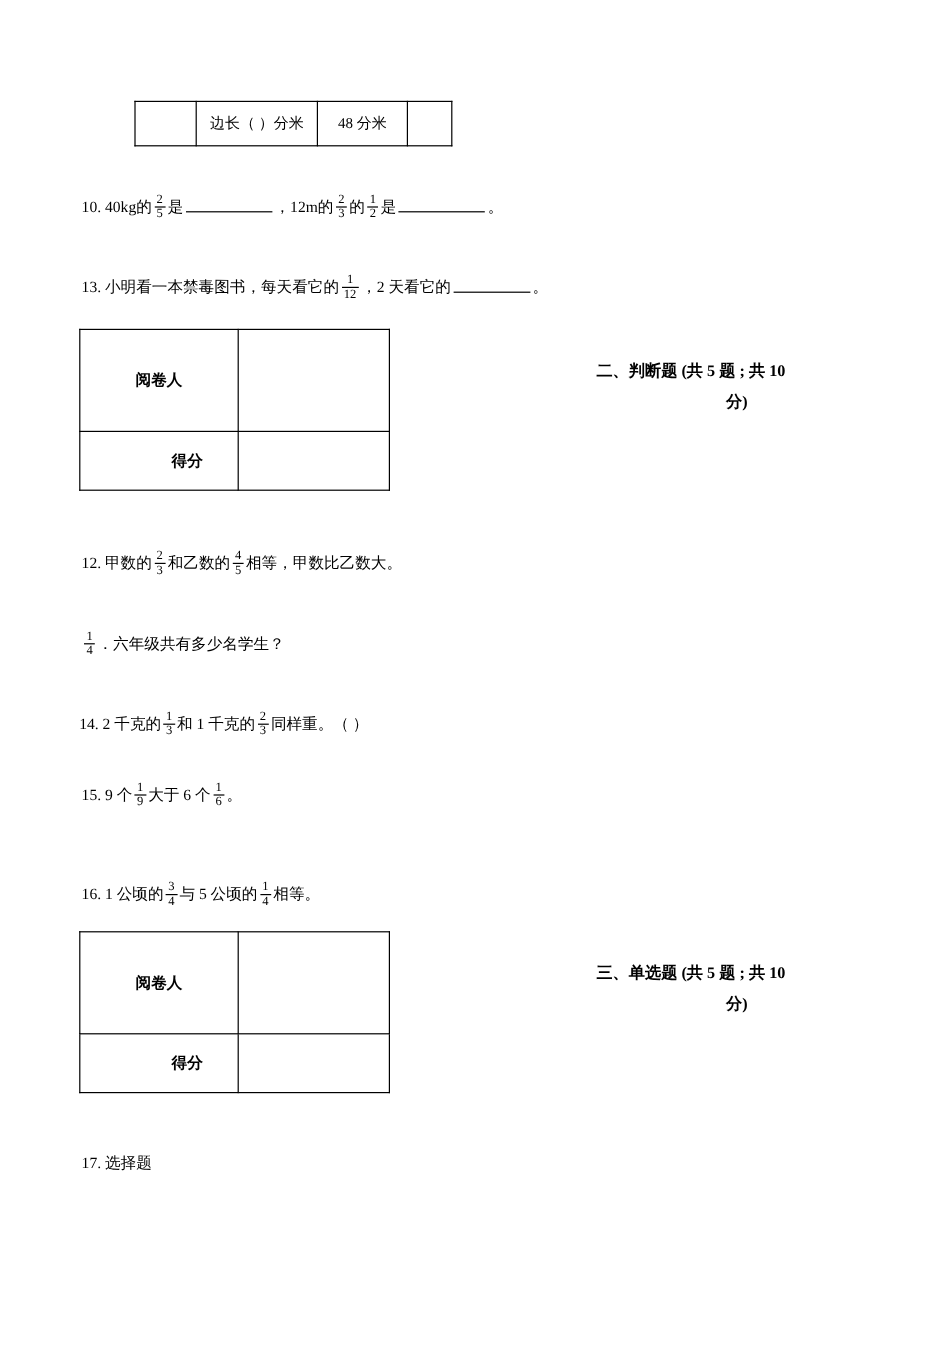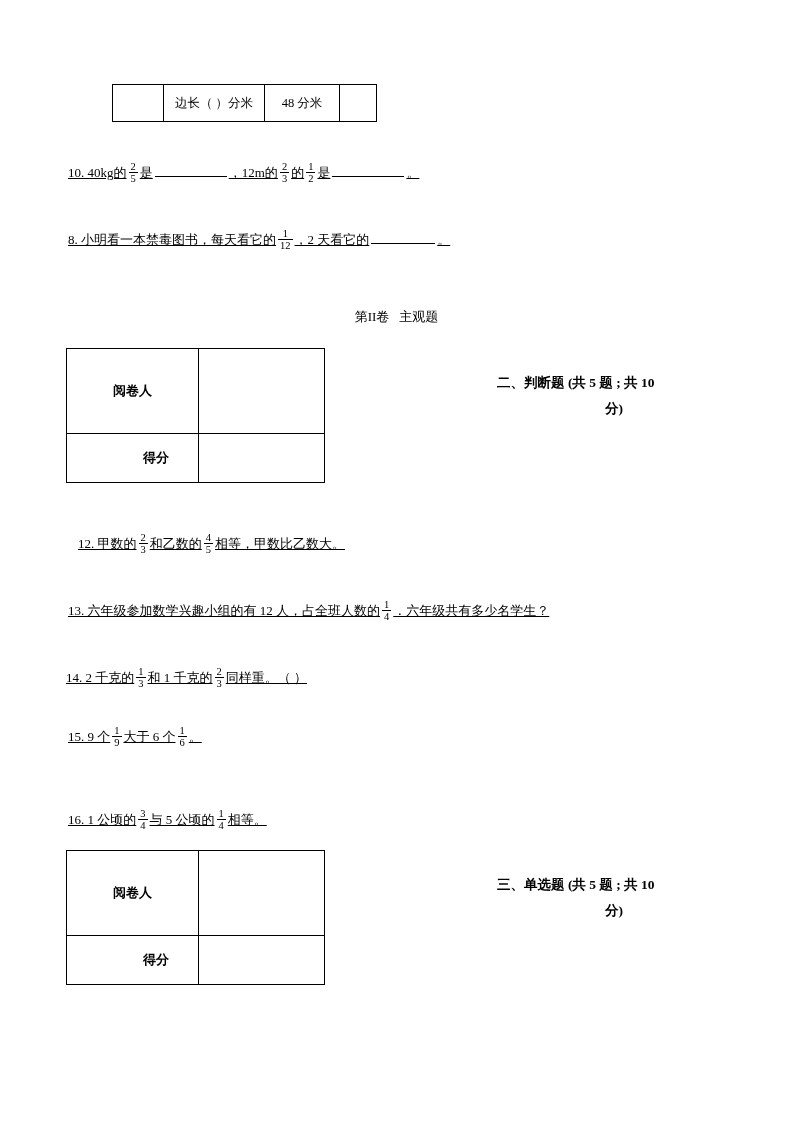--- a/index.html
+++ b/index.html
@@ -46,7 +46,6 @@
   .qline {
     font-size: 13px;
     line-height: 1.6;
-    text-decoration: underline;
   }
 
   

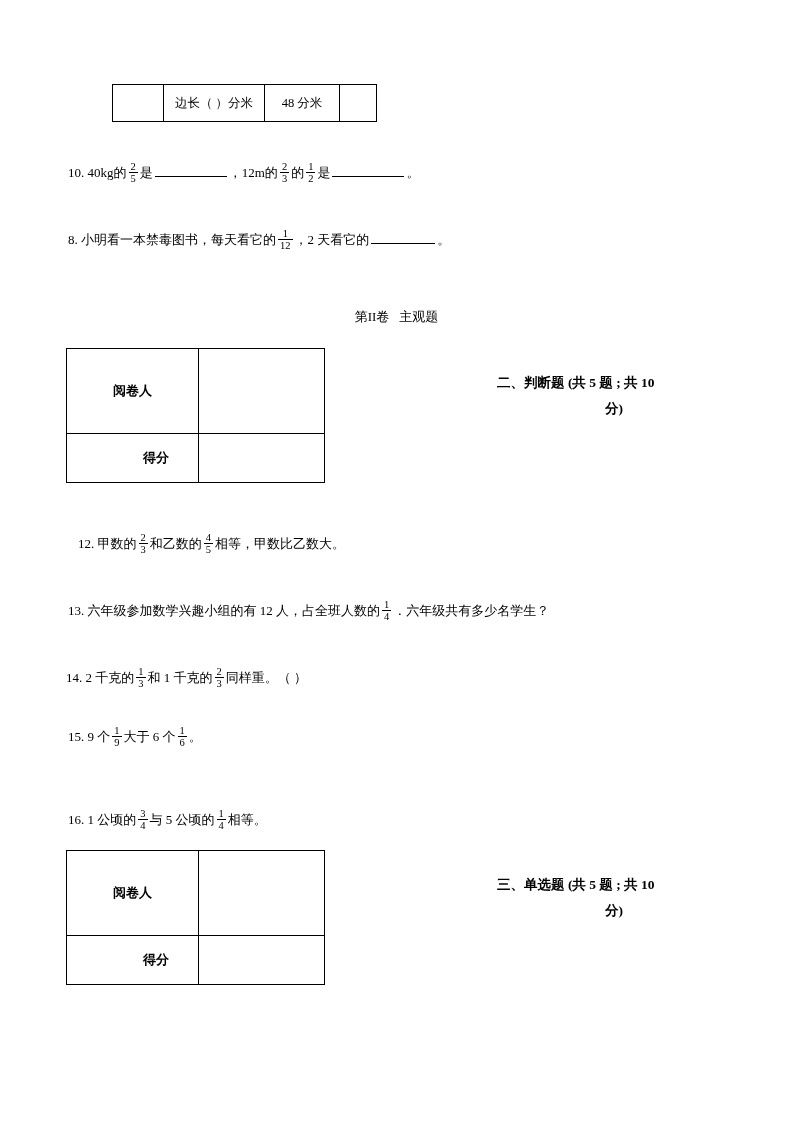--- a/index.html
+++ b/index.html
@@ -165,7 +165,7 @@
   </div>
 
   <div class="qline q11">
-    <span>8. 小明看一本禁毒图书，每天看它的</span><span class="frac"><span class="num">1</span><span class="den">12</span></span><span>，2 天看它的</span><span class="blank-underline short"></span><span>。</span>
+    <span>13. 小明看一本禁毒图书，每天看它的</span><span class="frac"><span class="num">1</span><span class="den">12</span></span><span>，2 天看它的</span><span class="blank-underline short"></span><span>。</span>
   </div>
 
   <div class="section-center">

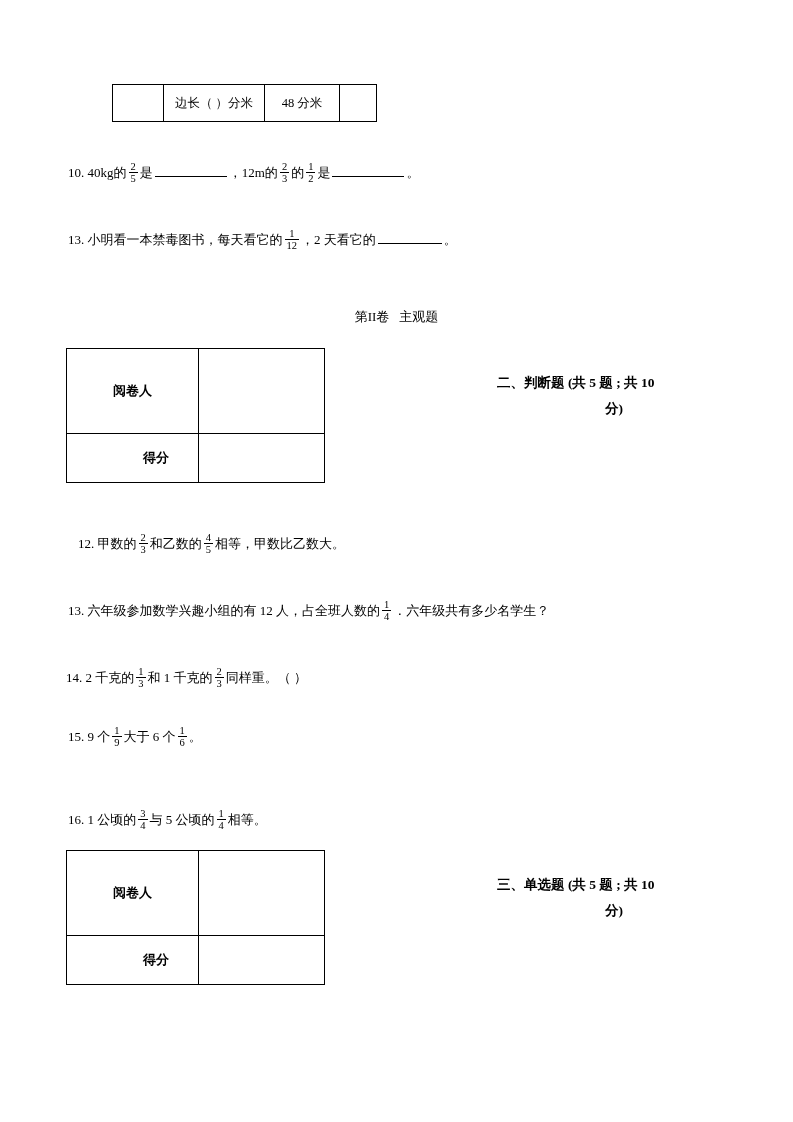--- a/index.html
+++ b/index.html
@@ -168,9 +168,6 @@
     <span>13. 小明看一本禁毒图书，每天看它的</span><span class="frac"><span class="num">1</span><span class="den">12</span></span><span>，2 天看它的</span><span class="blank-underline short"></span><span>。</span>
   </div>
 
-  <div class="section-center">
-    <span>第II卷</span><span class="sp"></span><span>主观题</span>
-  </div>
 
 
   <div class="grader-wrap">

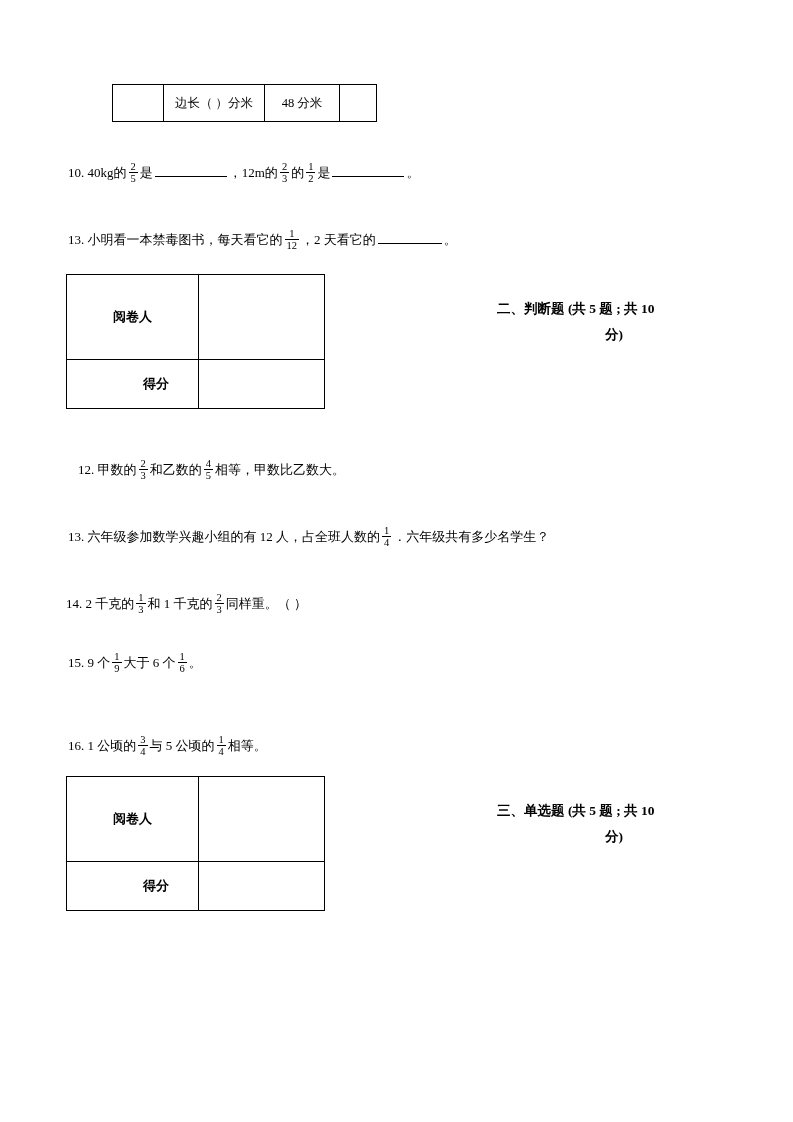--- a/index.html
+++ b/index.html
@@ -134,7 +134,7 @@
     padding-left: 4px;
   }
 
-  .q12 { margin-top: 50px; margin-left: 12px; }
+  .q12 { margin-top: 50px; margin-left: 2px; }
   .q13 { margin-top: 44px; margin-left: 2px; }
   .q14 { margin-top: 44px; margin-left: 0; }
   .q15 { margin-top: 36px; margin-left: 2px; }

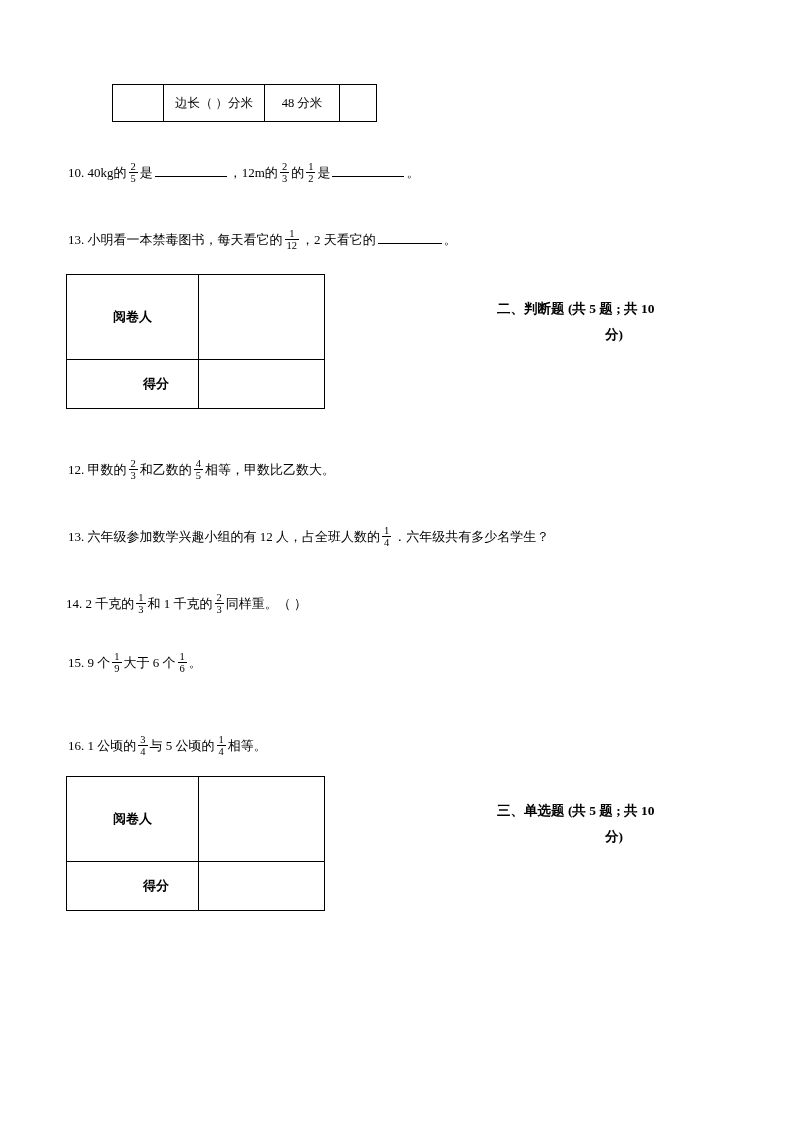--- a/index.html
+++ b/index.html
@@ -194,7 +194,7 @@
   </div>
 
   <div class="qline q13">
-    <span>13. 六年级参加数学兴趣小组的有 12 人，占全班人数的</span><span class="frac"><span class="num">1</span><span class="den">4</span></span><span>．六年级共有多少名学生？</span>
+    <span class="frac"><span class="num">1</span><span class="den">4</span></span><span>．六年级共有多少名学生？</span>
   </div>
 
   <div class="qline q14">

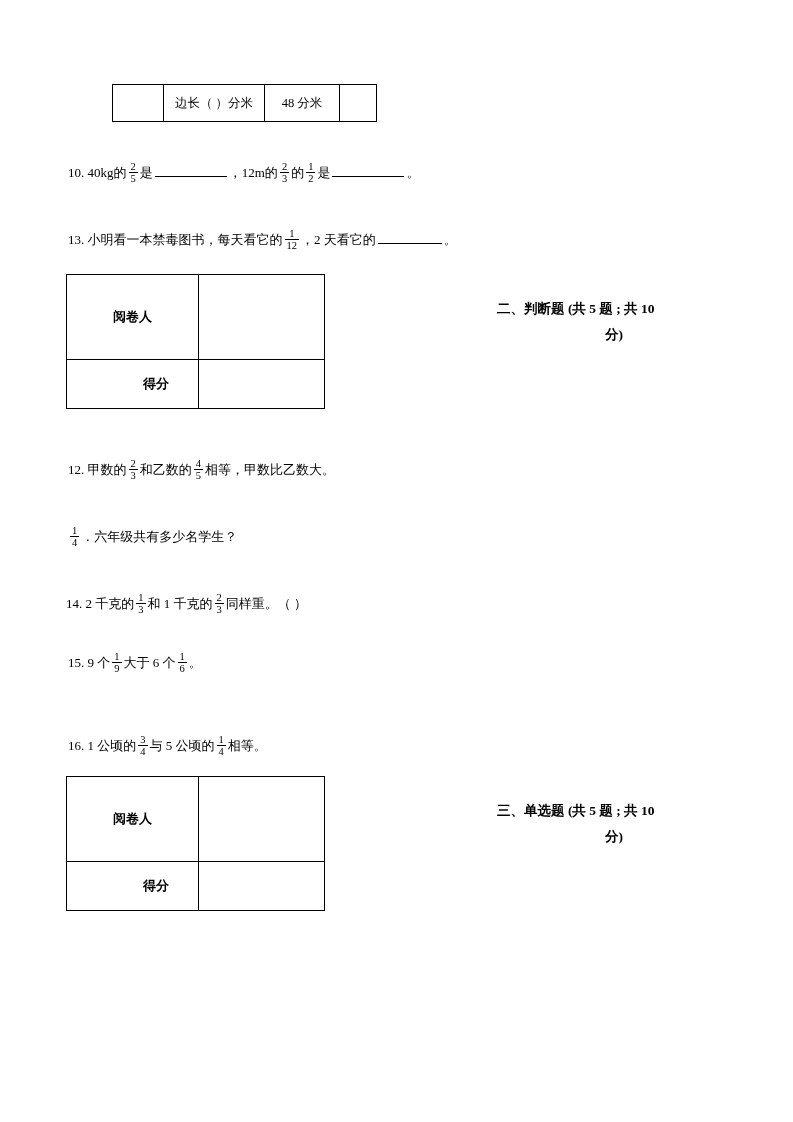--- a/index.html
+++ b/index.html
@@ -228,6 +228,7 @@
     </div>
   </div>
 
+  <div class="qline q17">17. 选择题</div>
 
 </div>
 

